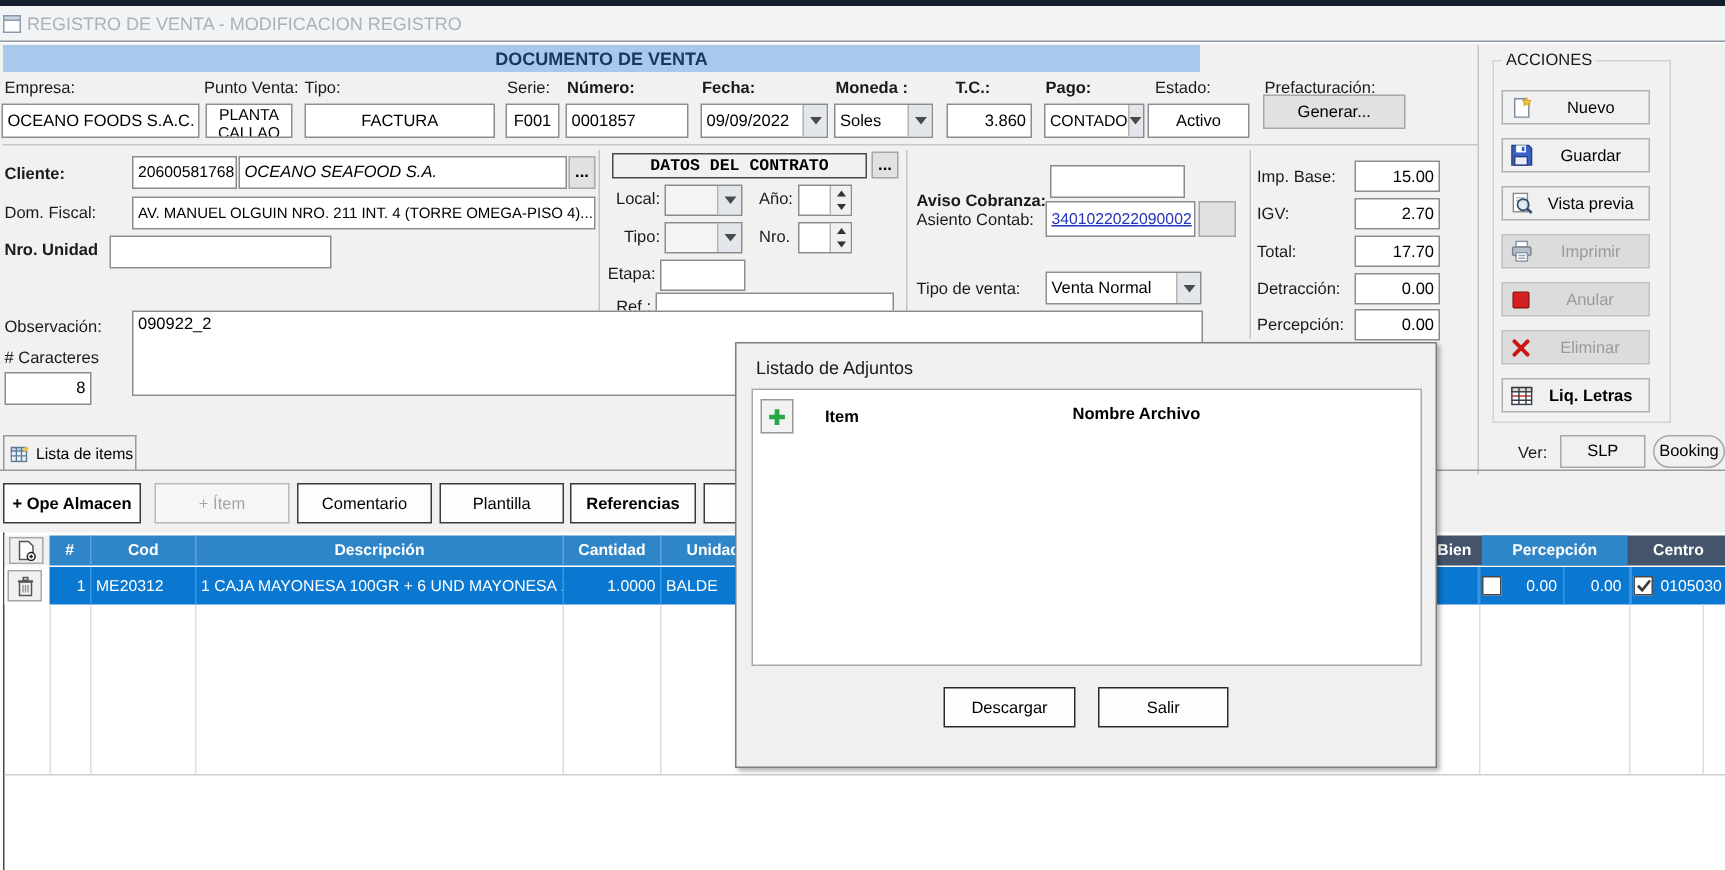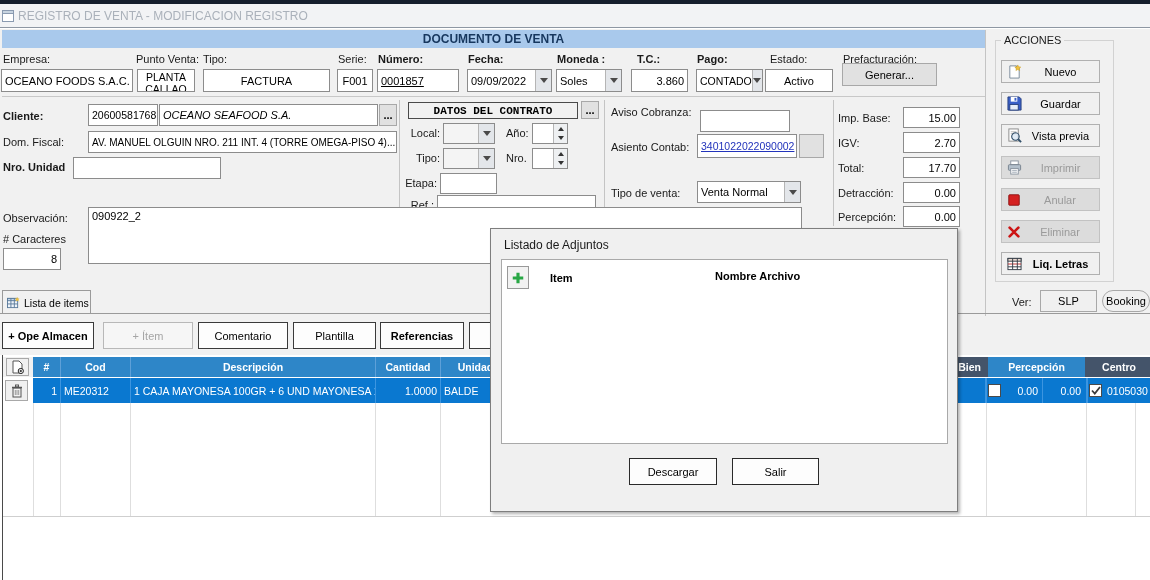--- a/index.html
+++ b/index.html
@@ -71,7 +71,7 @@
 
   <div class="abs" style="left:0;top:29px;width:1150px;height:326px;background:#f1f1f1;"></div>
 
-  <div class="abs" style="left:2px;top:30px;width:983px;height:18px;background:#a9c9ec;display:flex;align-items:center;justify-content:center;">
+  <div class="abs" style="left:2px;top:30px;width:798px;height:18px;background:#a9c9ec;display:flex;align-items:center;justify-content:center;">
     <span style="font-size:12px;font-weight:bold;color:#17375e;">DOCUMENTO DE VENTA</span>
   </div>
   <div class="sepv" style="left:985px;top:30px;height:286px;"></div>

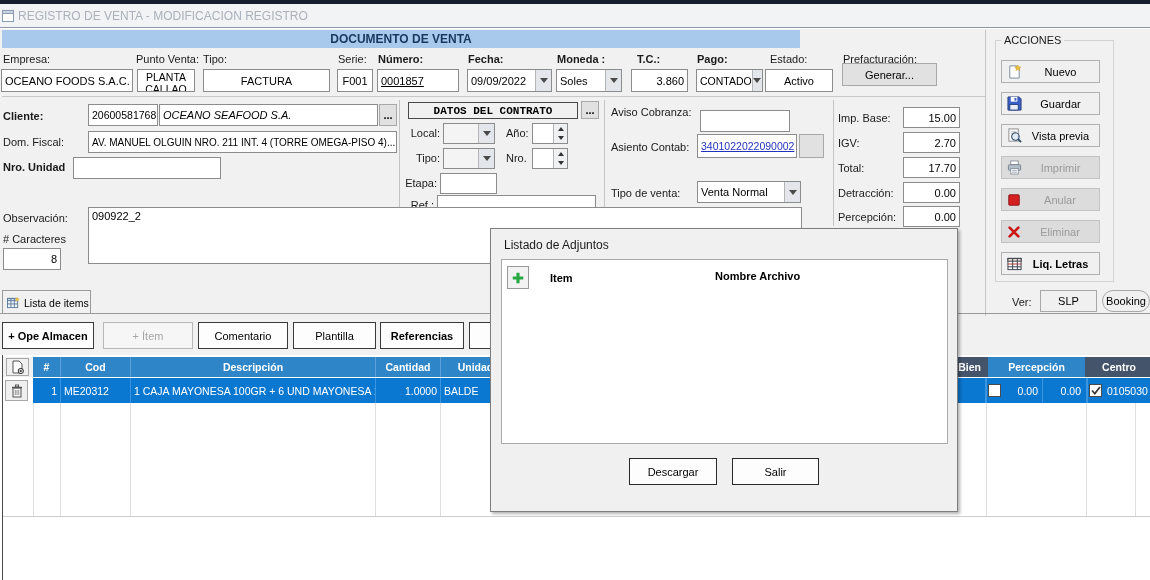--- a/index.html
+++ b/index.html
@@ -100,7 +100,7 @@
   <div class="box center" style="left:337px;top:69px;width:36px;height:23px;">
       <span>F001</span>
     </div>
-  <div class="box" style="left:377px;top:69px;width:82px;height:23px;text-decoration:underline;">
+  <div class="box" style="left:377px;top:69px;width:82px;height:23px;">
       <span>0001857</span>
     </div>
   <div class="combo" style="left:467px;top:69px;width:85px;height:23px;">

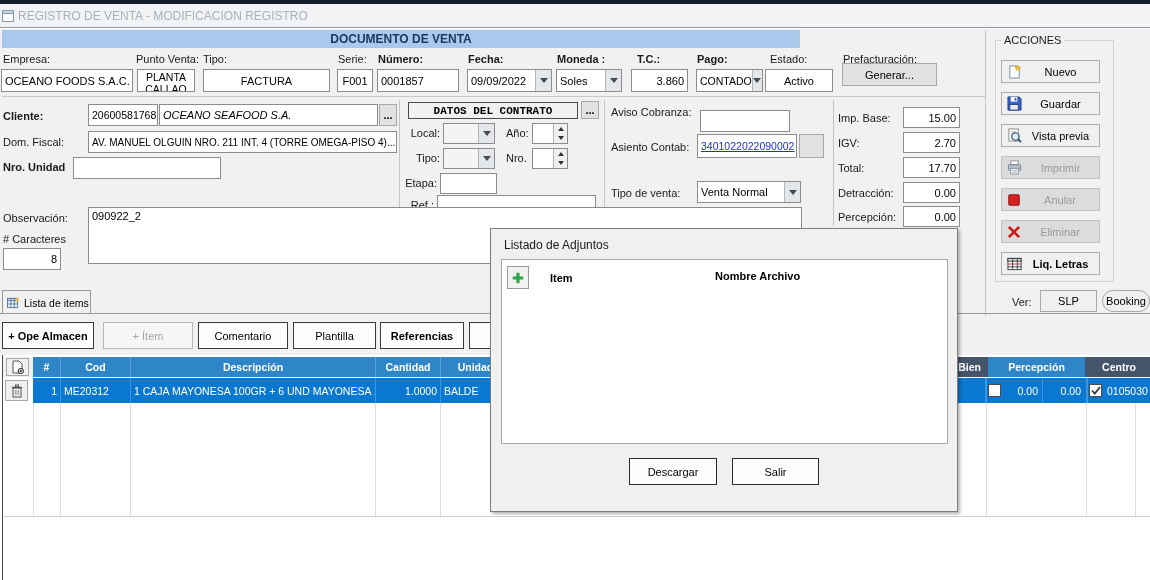--- a/index.html
+++ b/index.html
@@ -204,7 +204,7 @@
   <div class="lbl" style="left:434px;top:199px;transform:translateX(-100%);text-align:center;">Ref.:</div>
   <div class="box" style="left:437px;top:195px;width:159px;height:21px;"></div>
 
-  <div class="lbl" style="left:611px;top:106px;">Aviso Cobranza:</div>
+  <div class="lbl" style="left:611px;top:128px;font-weight:bold;">Aviso Cobranza:</div>
   <div class="box" style="left:700px;top:110px;width:90px;height:22px;"></div>
 
   <div class="lbl" style="left:611px;top:141px;">Asiento Contab:</div>

